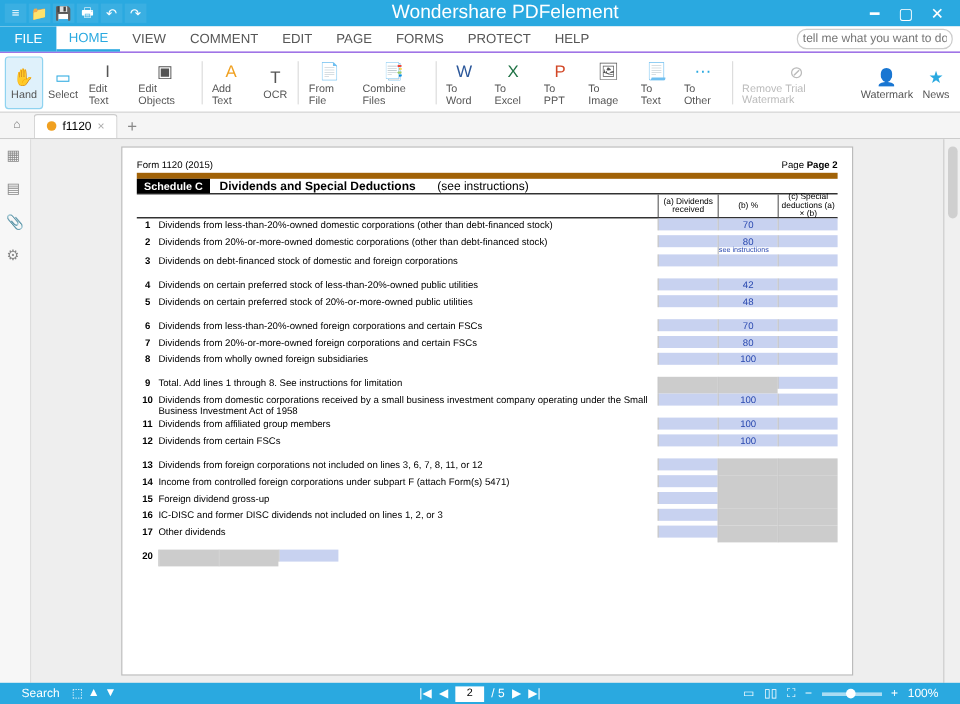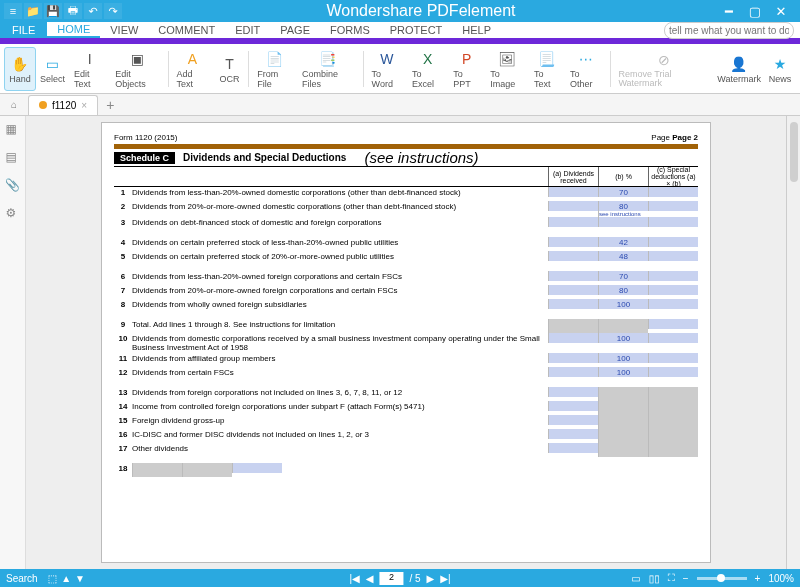--- a/index.html
+++ b/index.html
@@ -10,7 +10,7 @@
 .titlebar .title { flex:1; text-align:center; font-size:16px; }
 .titlebar .winbtns { display:flex; gap:8px; padding-right:10px; }
 .titlebar .winbtns span { width:18px; text-align:center; cursor:pointer; font-size:13px; }
-.menubar { height:22px; background:#fff; display:flex; align-items:center; font-size:11px; border-bottom:6px solid #6d28d9; }
+.menubar { height:22px; background:#fff; display:flex; align-items:center; font-size:11px; border-bottom:1px solid #6d28d9; }
 .menubar .file { background:#2aa9e0; color:#fff; padding:0 12px; height:100%; display:flex; align-items:center; cursor:pointer; }
 .menubar .tab { padding:0 10px; height:100%; display:flex; align-items:center; cursor:pointer; color:#555; }
 .menubar .tab.active { color:#2aa9e0; border-bottom:2px solid #2aa9e0; }

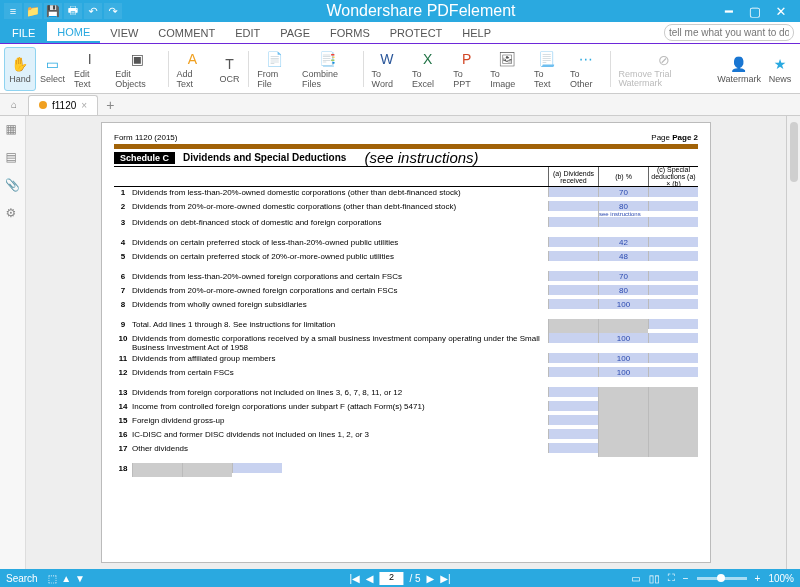--- a/index.html
+++ b/index.html
@@ -36,7 +36,7 @@
 .sheet .schedhdr { display:flex; align-items:center; border-top:5px solid #a16207; border-bottom:1px solid #000; }
 .sheet .schedhdr .sch { background:#000; color:#fff; font-weight:bold; padding:1px 6px; font-size:9px; }
 .sheet .schedhdr .ttl { font-weight:bold; font-size:10px; padding-left:8px; }
-.sheet .schedhdr .sub { font-size:15px; padding-left:18px;font-style:italic; }
+.sheet .schedhdr .sub { font-size:10px; padding-left:18px; }
 .sheet .colhdr { display:flex; font-size:7px; border-bottom:1px solid #000; height:20px; }
 .sheet .colhdr .c1 { width:18px; }
 .sheet .colhdr .c2 { flex:1; }

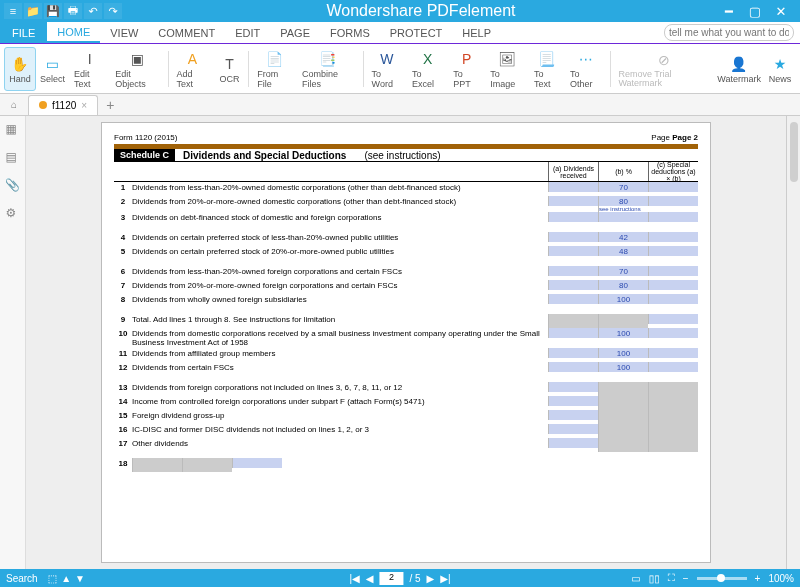--- a/index.html
+++ b/index.html
@@ -432,7 +432,7 @@
           </div>
           <div style="height: 6px;"></div>
           <div class="row">
-            <div class="n">18</div>
+            <div class="n">20</div>
             <div class="v3">
               <div class="gray"></div>
             </div>

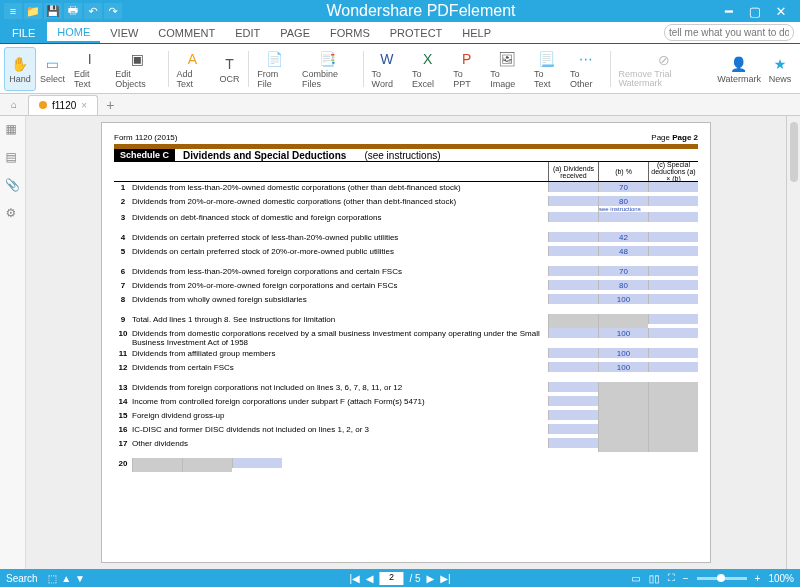--- a/index.html
+++ b/index.html
@@ -50,7 +50,7 @@
 .row .see { font-size:6px; color:#2a49b0; line-height:1; }
 .rsb { width:14px; background:#f0f0f0; border-left:1px solid #ccc; display:flex; align-items:flex-start; justify-content:center; }
 .rsb .thumb { width:8px; height:60px; background:#cfcfcf; border-radius:4px; margin-top:6px; }
-.status { position:absolute; bottom:0; left:0; right:0; height:18px; background:#2aa9e0; color:#fff; font-size:10px; display:flex; align-items:center; padding:0 6px; }
+.status { position:absolute; bottom:0; left:0; right:0; height:18px; background:#2aa9e0; color:#fff; font-size:10px; display:flex; align-items:center; padding:0 18px; }
 .status .navgrp { position:absolute; left:50%; transform:translateX(-50%); display:flex; align-items:center; gap:6px; }
 .status .navgrp .pg { width:24px; height:13px; background:#fff; color:#000; text-align:center; font-size:9px; }
 .status .right { margin-left:auto; display:flex; align-items:center; gap:8px; }

